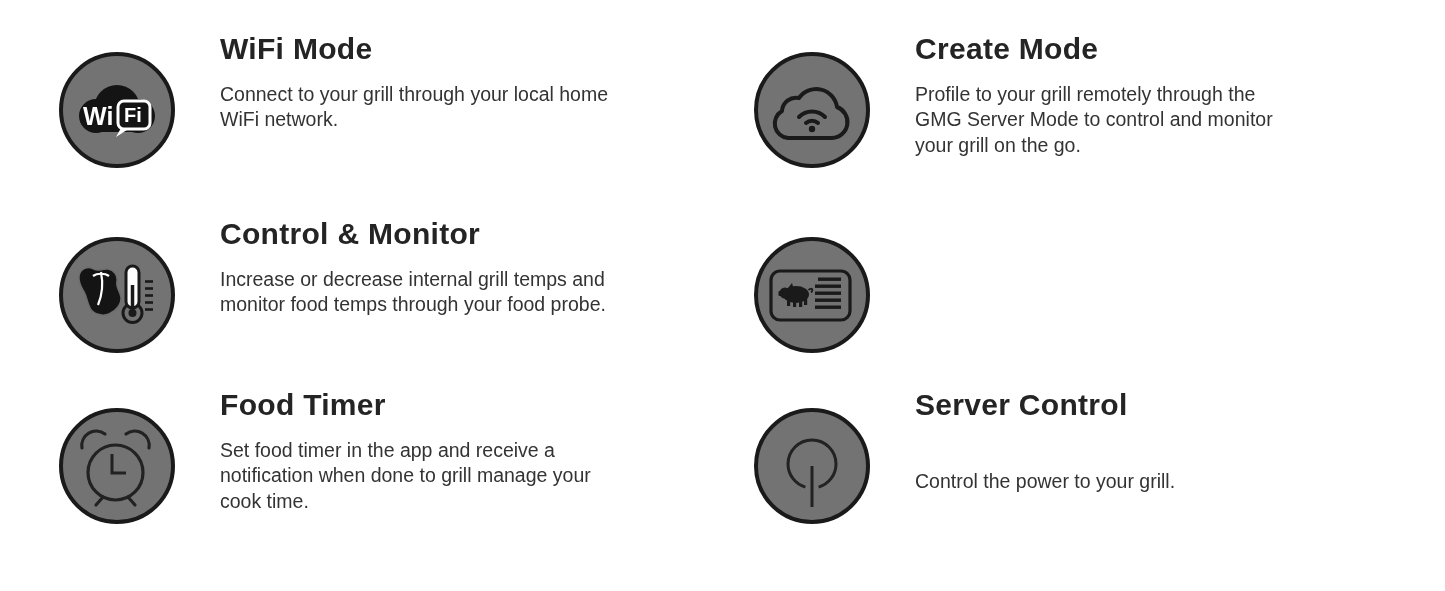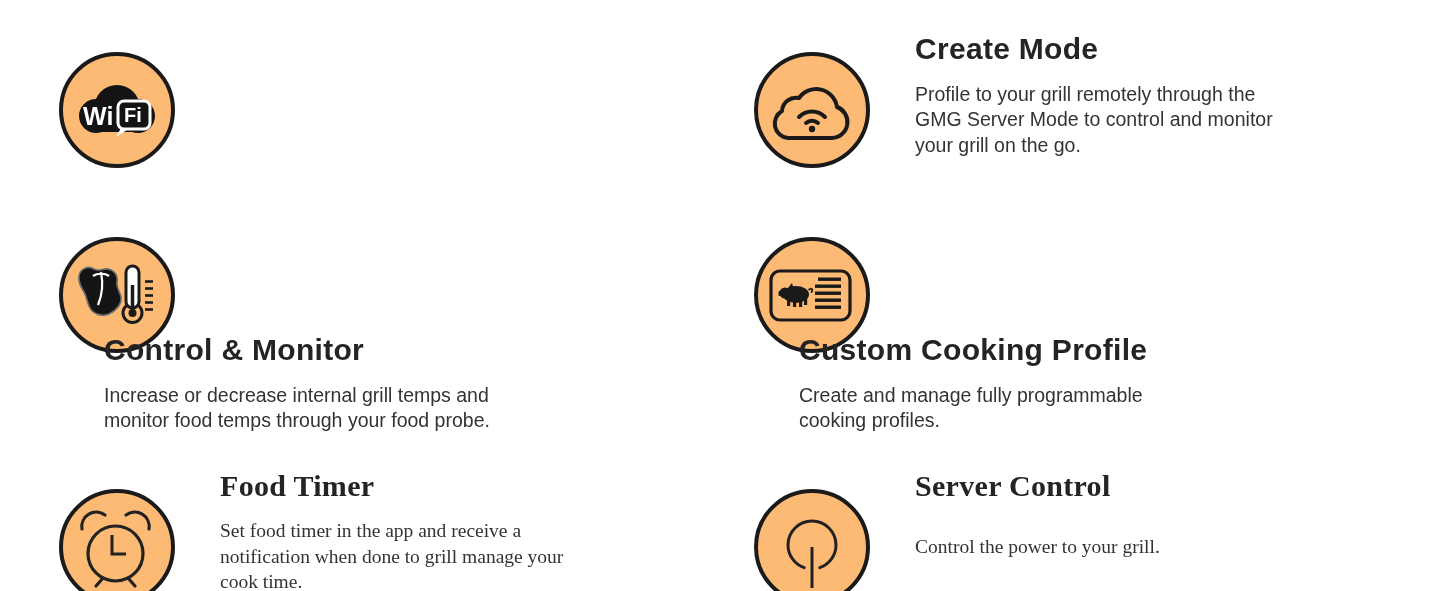--- a/index.html
+++ b/index.html
@@ -70,6 +70,11 @@
           <polygon points="58,72 67,72 53,81" fill="#ffffff"></polygon>
           <text x="61" y="66" font-size="20" font-weight="bold" fill="#ffffff">Fi</text>
         </svg>
+      </div>
+      <div class="feature-text">
+        <h3 class="feature-title">WiFi Mode</h3>
+        <p class="feature-desc">Connect to your grill through your local home
+WiFi network.</p>
       </div>
     </section>
 

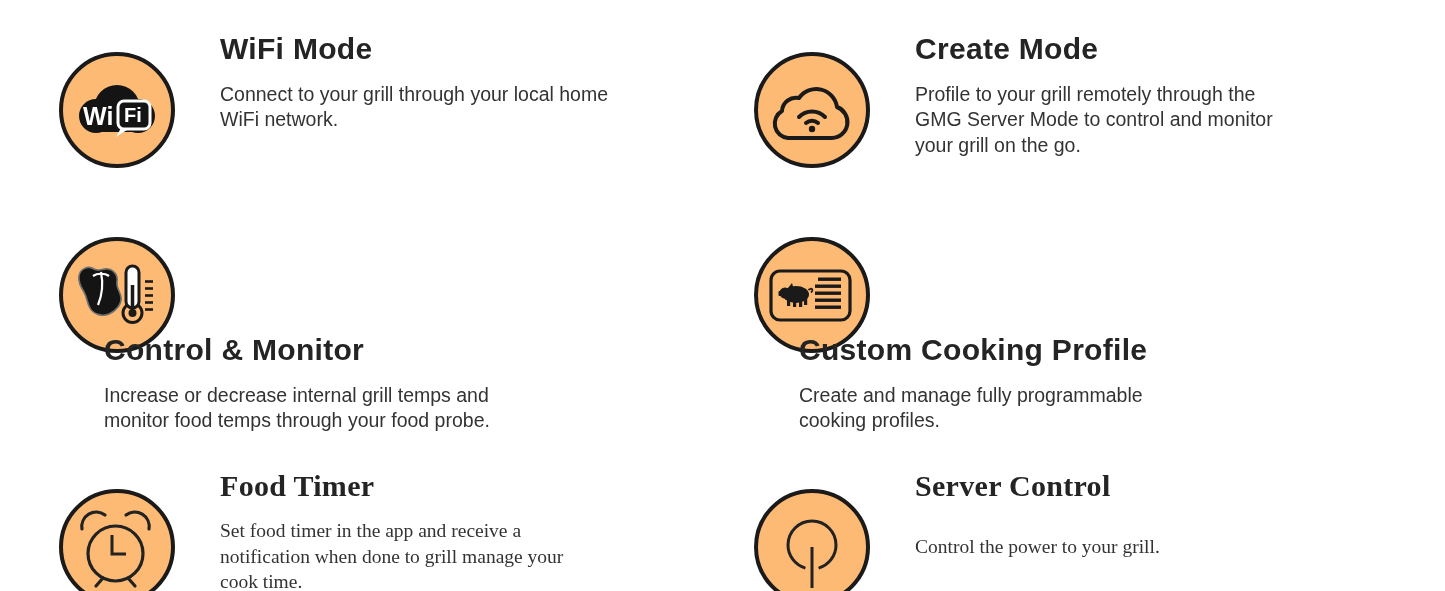--- a/index.html
+++ b/index.html
@@ -26,7 +26,7 @@
     width:108px;height:108px;
     border:4px solid var(--icon-stroke,#1a1a1a);
     border-radius:50%;
-    background:#fdba74;
+    background:#737373;
   }
   .icon-circle svg{display:block;width:108px;height:108px;}
   .feature-text{

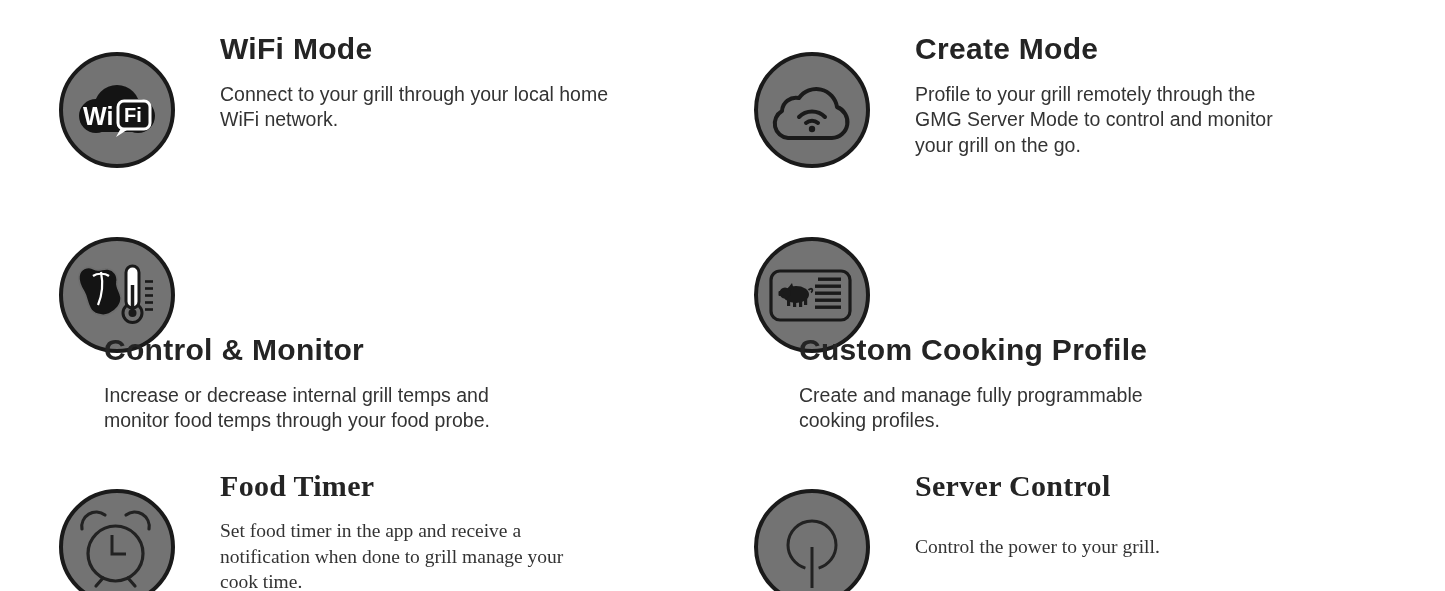--- a/index.html
+++ b/index.html
@@ -19,7 +19,7 @@
     padding-left:59px;
     margin-bottom:69px;
   }
-  .feature:nth-child(3),.feature:nth-child(4){margin-bottom:55px;flex-direction:column;}
+  .feature:nth-child(3),.feature:nth-child(4){margin-bottom:55px;}
   .feature:nth-child(5),.feature:nth-child(6){margin-bottom:0;font-family:Liberation Serif, serif;}
   .icon-circle{
     flex:none;

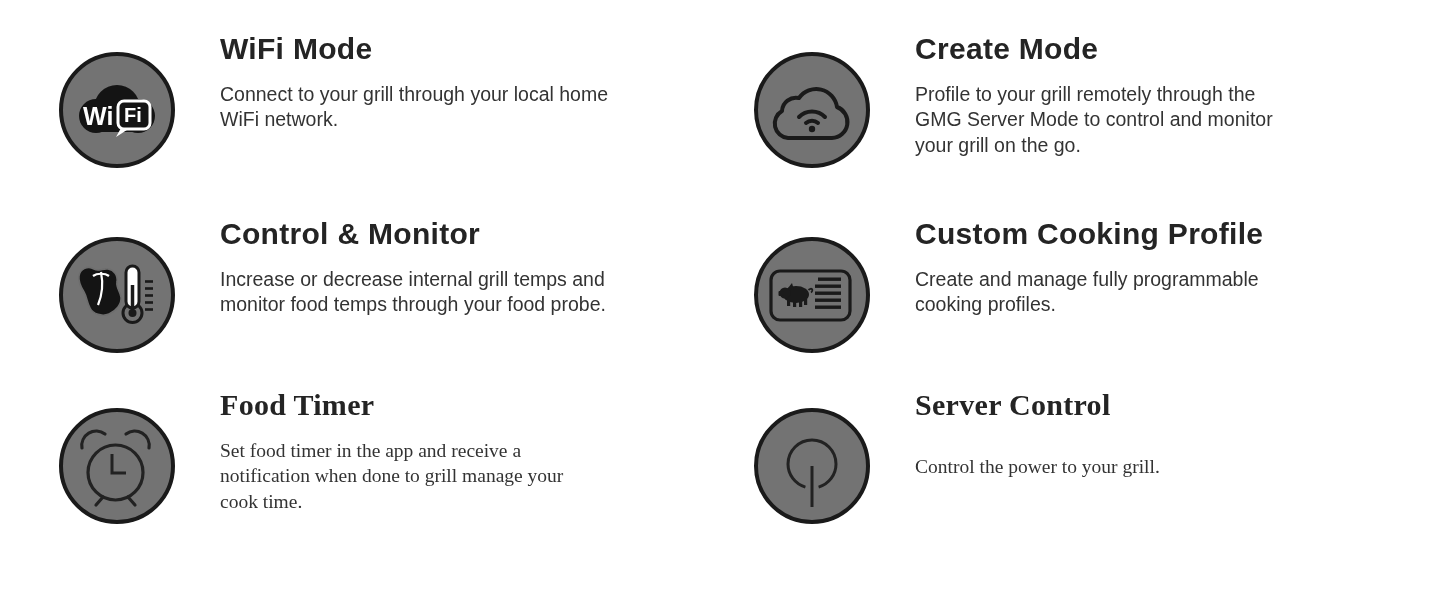--- a/index.html
+++ b/index.html
@@ -143,11 +143,6 @@
           <path d="M50.5 49 c3 -3 5.5 0 2.5 2.5" fill="none" stroke="#1a1a1a" stroke-width="1.8"></path>
         </svg>
       </div>
-      <div class="feature-text">
-        <h3 class="feature-title">Custom Cooking Profile</h3>
-        <p class="feature-desc">Create and manage fully programmable
-cooking profiles.</p>
-      </div>
     </section>
 
     <section class="feature">

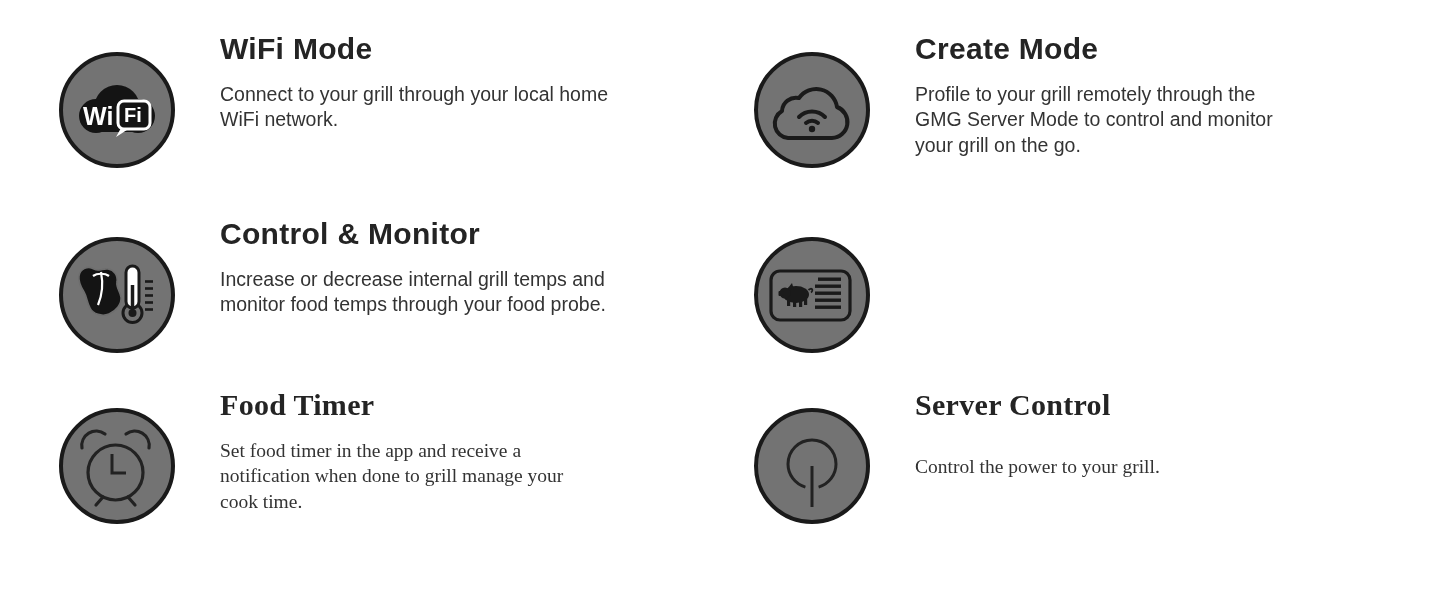--- a/index.html
+++ b/index.html
@@ -20,7 +20,7 @@
     margin-bottom:69px;
   }
   .feature:nth-child(3),.feature:nth-child(4){margin-bottom:55px;}
-  .feature:nth-child(5),.feature:nth-child(6){margin-bottom:0;font-family:Liberation Serif, serif;}
+  .feature:nth-child(5),.feature:nth-child(6){margin-bottom:0;}
   .icon-circle{
     flex:none;
     width:108px;height:108px;

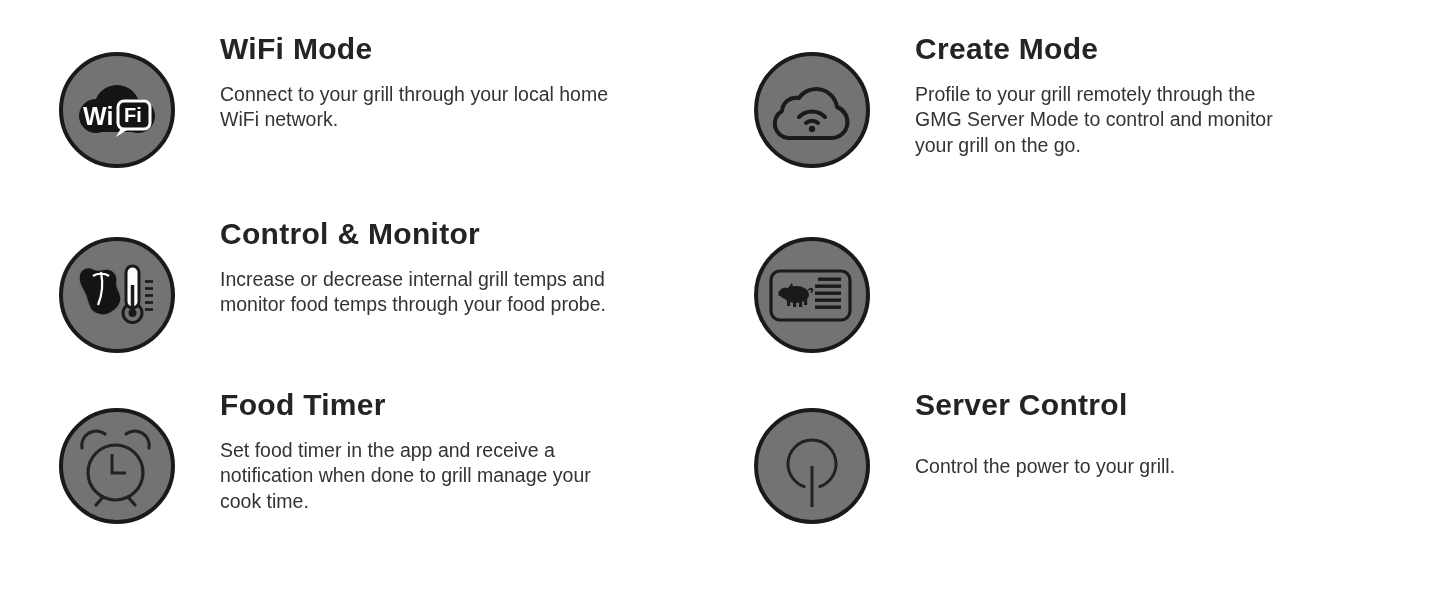--- a/index.html
+++ b/index.html
@@ -48,7 +48,7 @@
     color:var(--body-color,#333333);
     white-space:pre-line;
   }
-  .feature:nth-child(6) .feature-desc{margin-top:31px;text-align:right;}
+  .feature:nth-child(6) .feature-desc{margin-top:46px;text-align:right;}
 </style>
 </head>
 <body>

